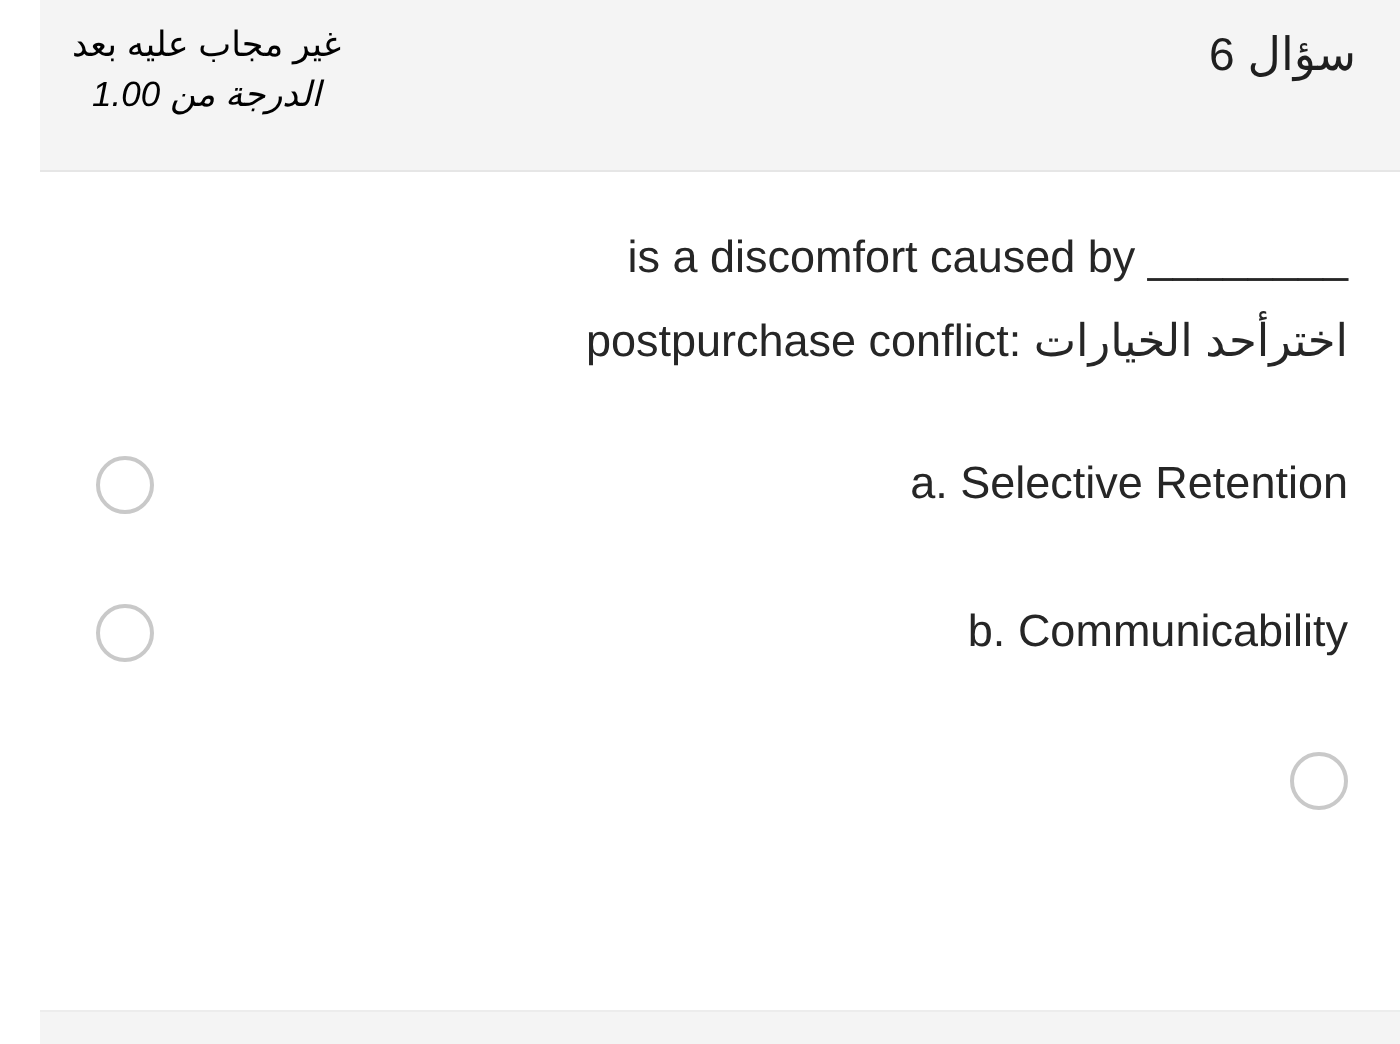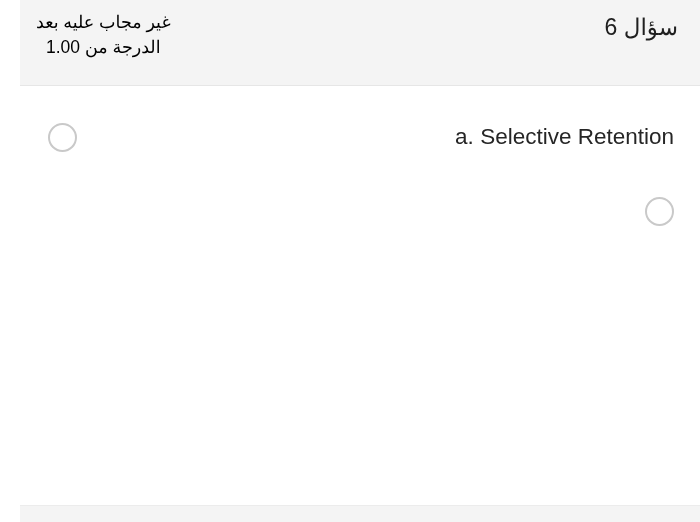--- a/index.html
+++ b/index.html
@@ -77,6 +77,7 @@
   .status-line2 {
     display: block;
     white-space: nowrap;
+    font-style: italic;
   }
 
   .body {

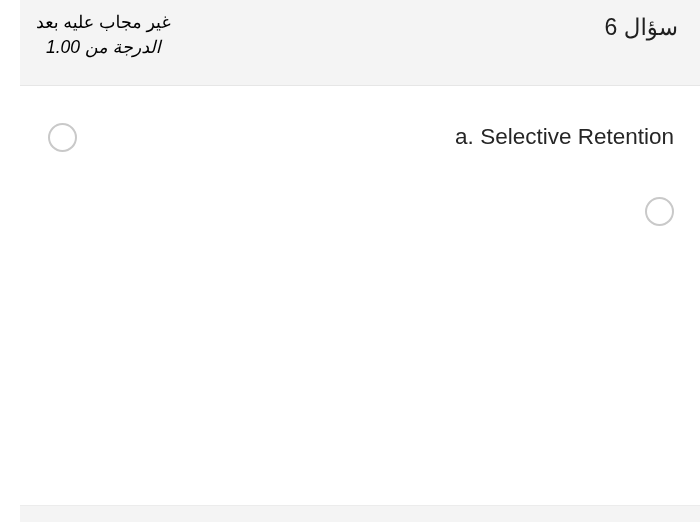--- a/index.html
+++ b/index.html
@@ -173,6 +173,10 @@
 
   <div class="body">
 
+    <div class="stem">
+      <span class="stem-line1">is a discomfort caused by ________</span>
+      <span class="stem-line2">postpurchase conflict: اخترأحد الخيارات</span>
+    </div>
 
     <div class="choices">
 

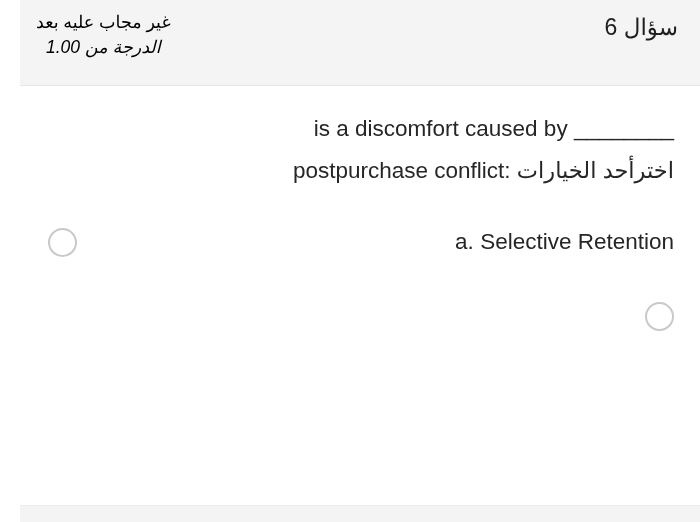--- a/index.html
+++ b/index.html
@@ -185,6 +185,10 @@
         <span class="radio"></span>
       </div>
 
+      <div class="choice-row">
+        <span class="choice-label">b. Communicability</span>
+        <span class="radio"></span>
+      </div>
 
       <div class="choice-row">
         <span class="radio"></span>

